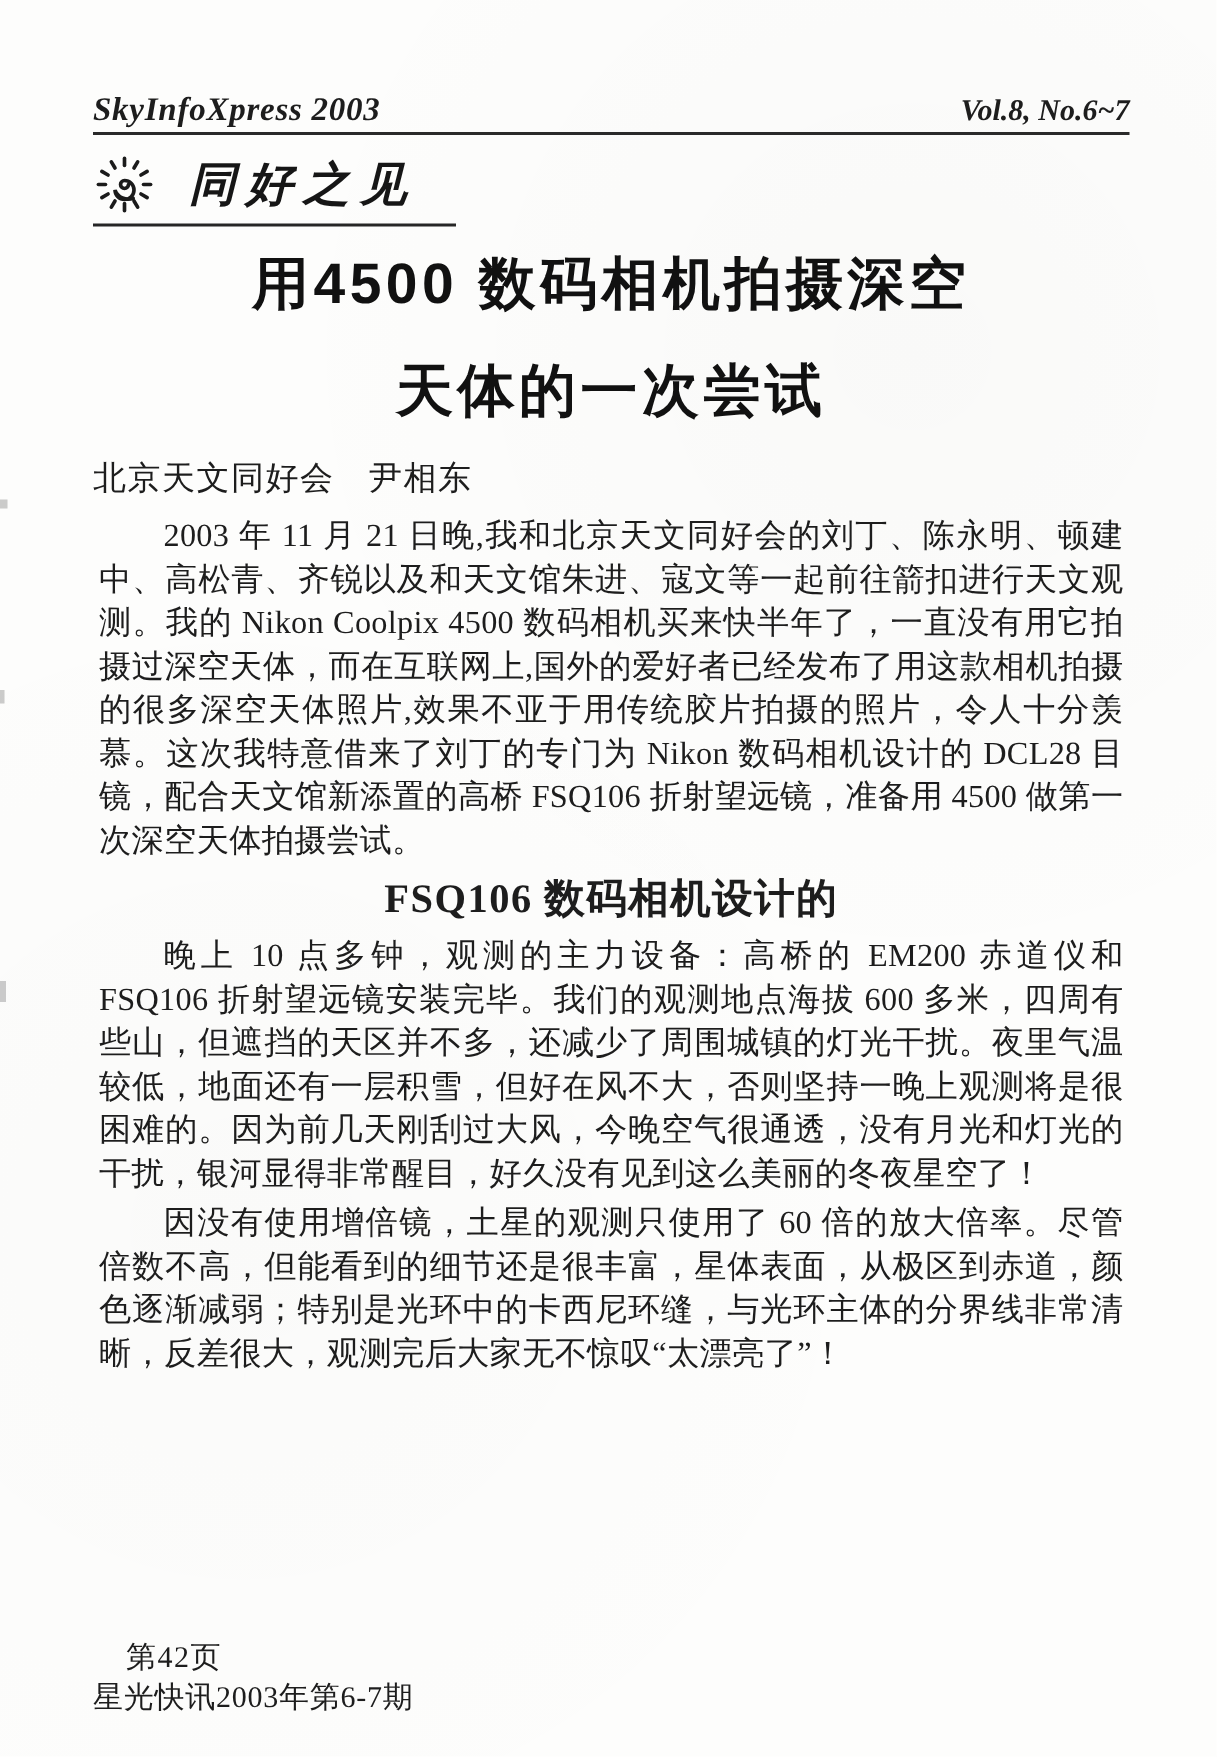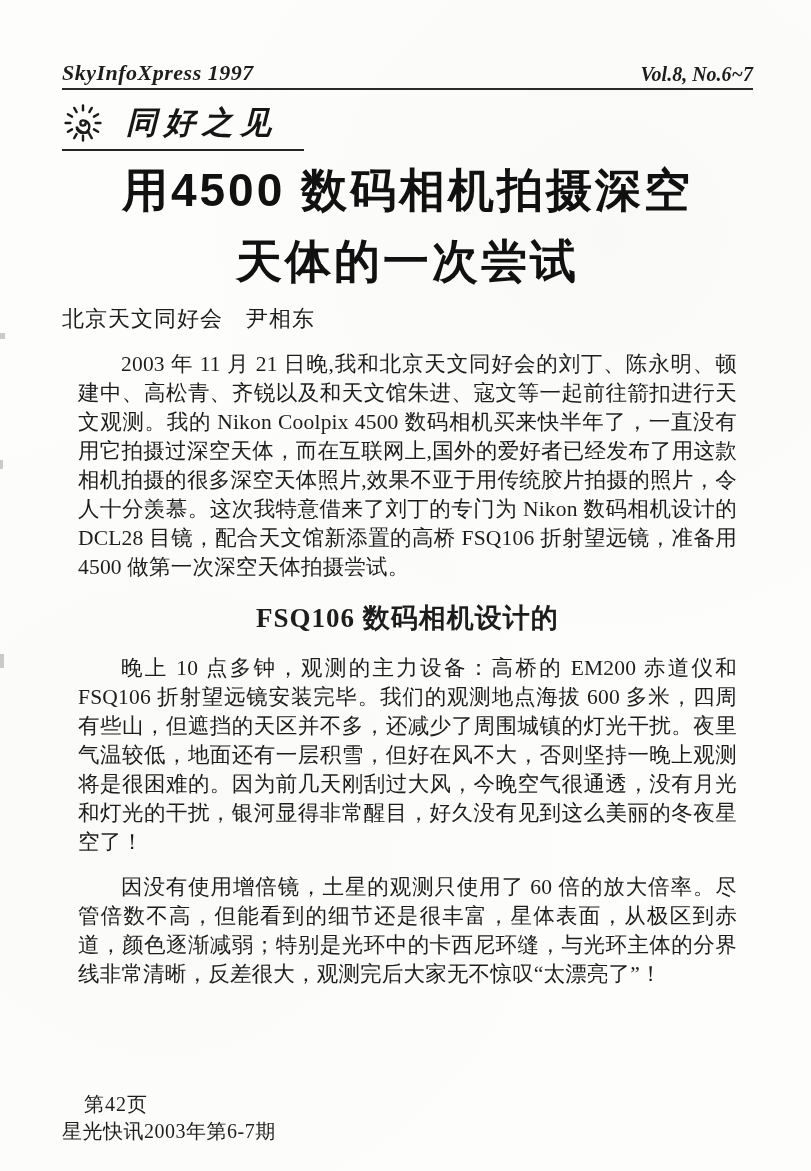--- a/index.html
+++ b/index.html
@@ -102,7 +102,7 @@
 <div class="page">
 
   <div class="masthead">
-    <span class="journal-name">SkyInfoXpress 1997</span>
+    <span class="journal-name">SkyInfoXpress 2003</span>
     <span class="issue-no">Vol.8, No.6~7</span>
   </div>
 

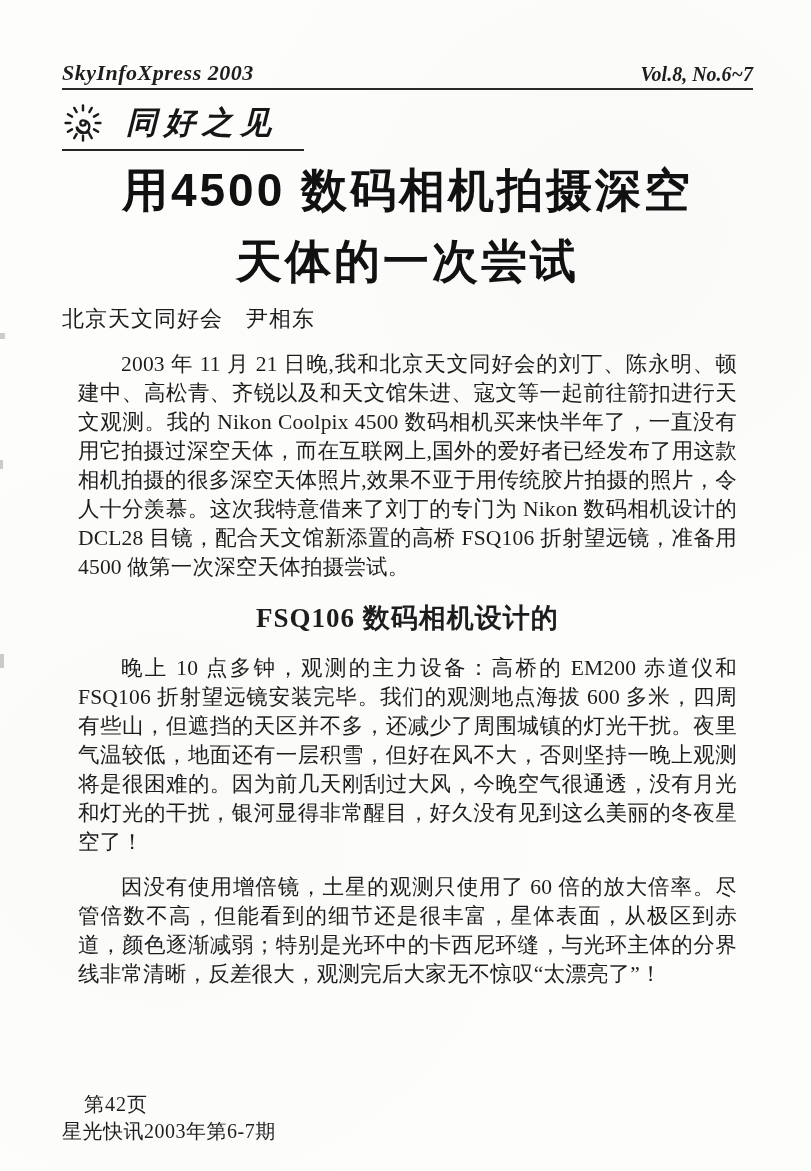--- a/index.html
+++ b/index.html
@@ -51,7 +51,7 @@
     text-align: center;
     font-family: "Liberation Sans", "DejaVu Sans", sans-serif;
     font-weight: 900;
-    font-size: 46px;
+    font-size: 38px;
     line-height: 71px;
     letter-spacing: 3px;
     color: #111;

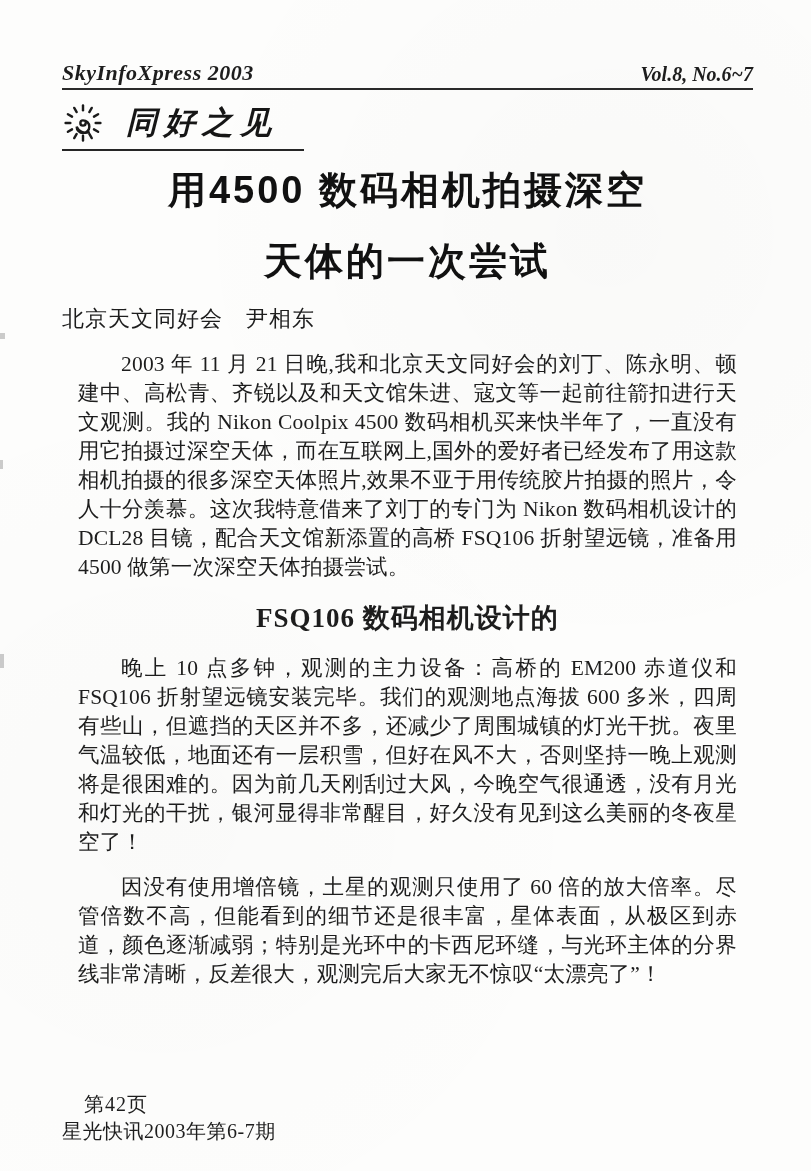--- a/index.html
+++ b/index.html
@@ -66,7 +66,7 @@
   
   .body-text { margin-top: 9px; }
   .body-text p {
-    margin: 16px;
+    margin: 4px;
     font-size: 21.5px;
     line-height: 29px;
     text-align: justify;

